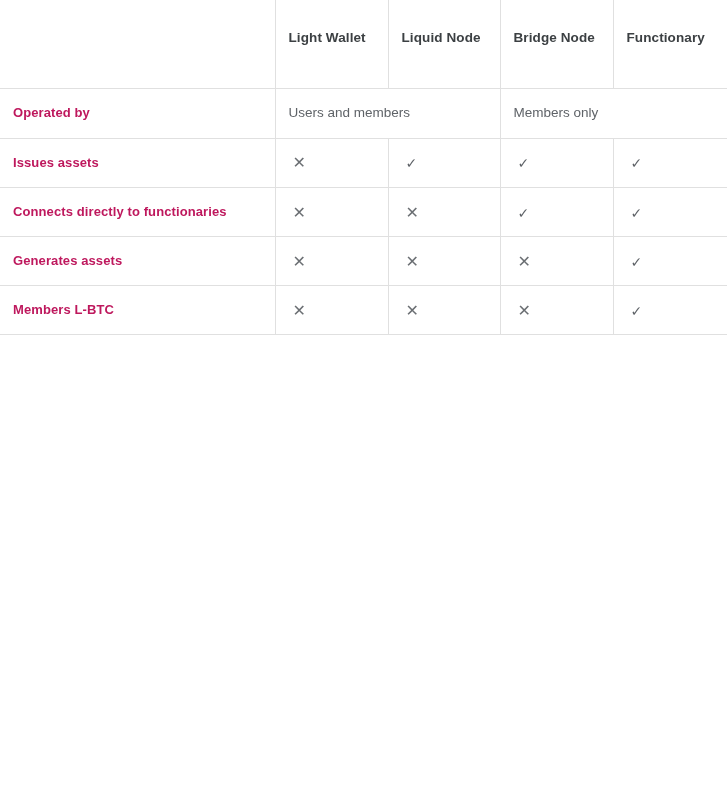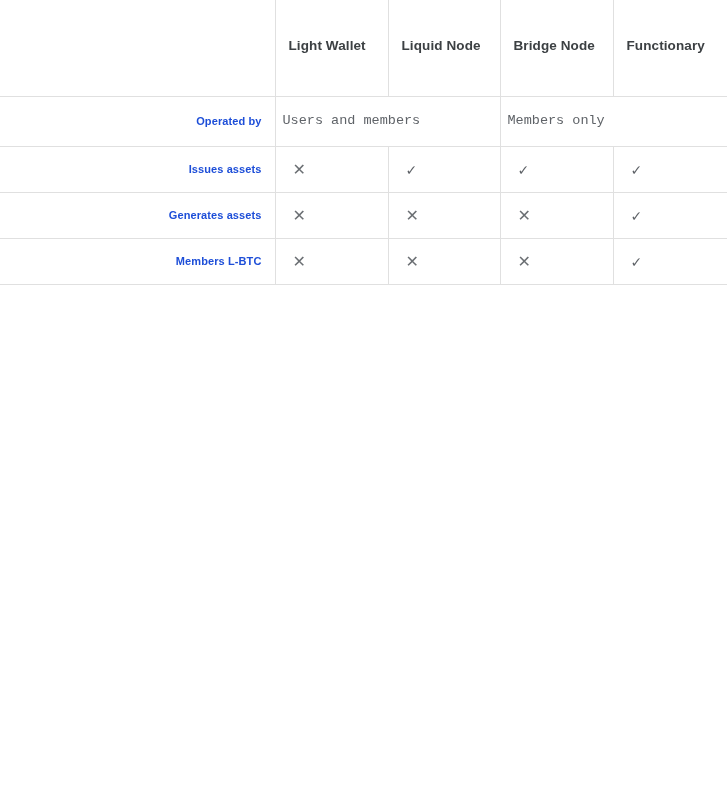--- a/index.html
+++ b/index.html
@@ -47,7 +47,7 @@
     color: #3c4043;
     line-height: 1.55;
     height: 76px;
-    padding-top: 8px;
+    padding-top: 0;
     padding-bottom: 12px;
     letter-spacing: 0.1px;
   }

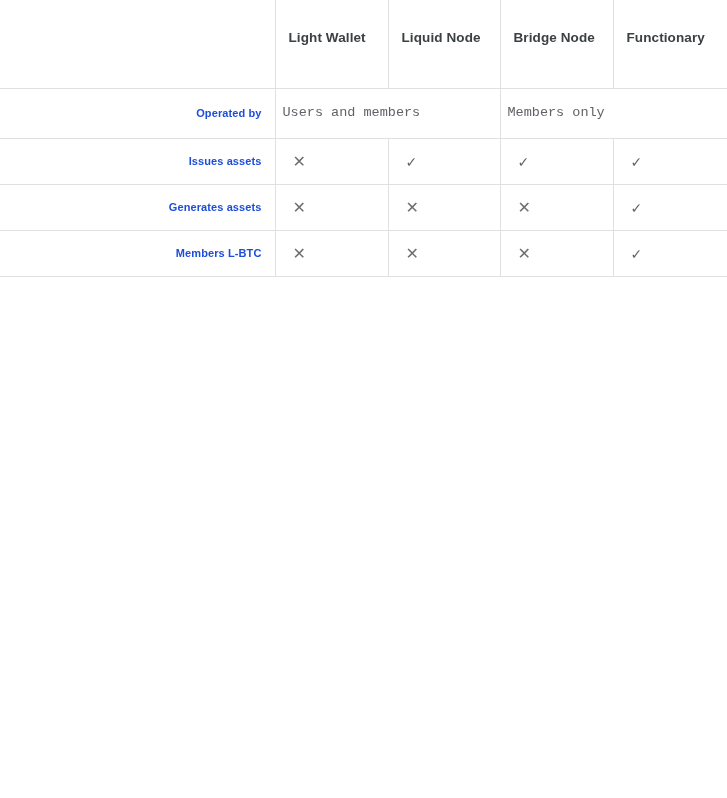--- a/index.html
+++ b/index.html
@@ -52,12 +52,11 @@
     letter-spacing: 0.1px;
   }
   tbody th.rowhead {
-    font-size: 11px;
+    font-size: 13px;
     font-weight: bold;
-    color: #1d4ed8;
+    color: #be185d;
     line-height: 1.55;
     letter-spacing: 0.1px;
-    text-align: right;
   }
   tbody td.cell {
     font-size: 13.5px;

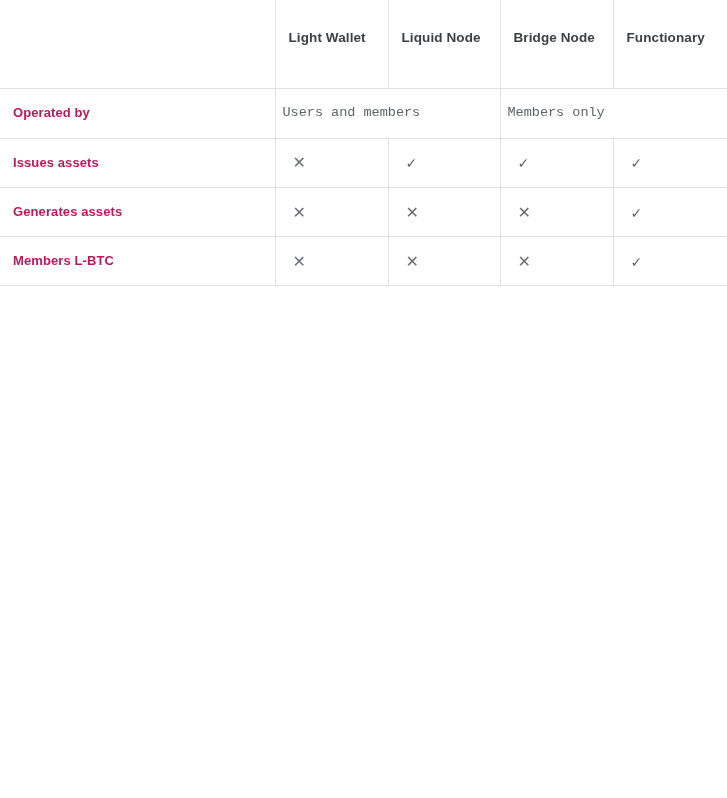--- a/index.html
+++ b/index.html
@@ -82,8 +82,7 @@
     color: #5f6368;
   }
   tbody tr.operated td.cell {
-    padding-left: 7px;
-    font-family: Liberation Mono, monospace;
+    padding-left: 13px;
   }
 </style>
 </head>

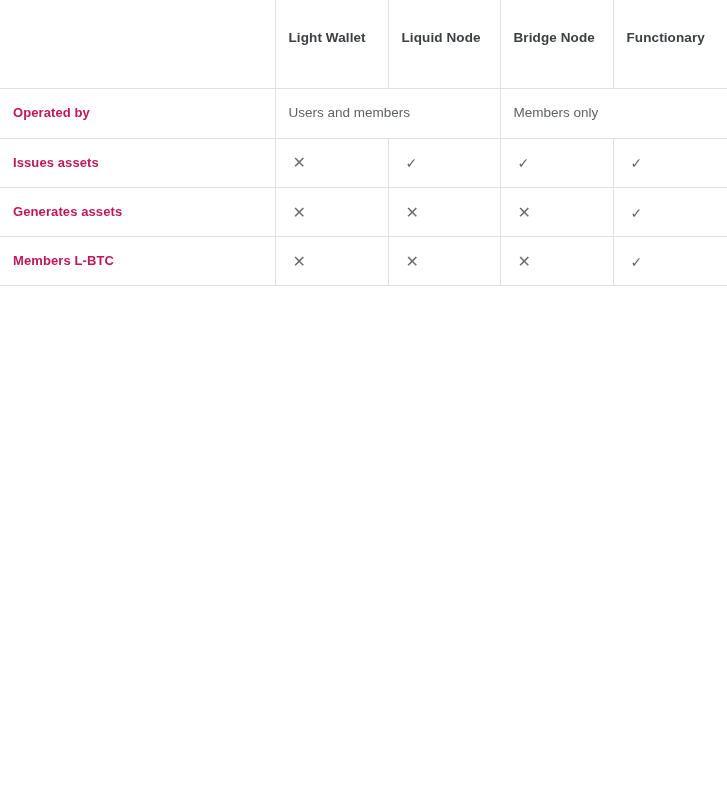--- a/index.html
+++ b/index.html
@@ -119,6 +119,13 @@
         <td class="mark"><span class="glyph check">✓</span></td>
       </tr>
       <tr>
+        <th class="rowhead">Connects directly to functionaries</th>
+        <td class="mark"><span class="glyph cross">✕</span></td>
+        <td class="mark"><span class="glyph cross">✕</span></td>
+        <td class="mark"><span class="glyph check">✓</span></td>
+        <td class="mark"><span class="glyph check">✓</span></td>
+      </tr>
+      <tr>
         <th class="rowhead">Generates assets</th>
         <td class="mark"><span class="glyph cross">✕</span></td>
         <td class="mark"><span class="glyph cross">✕</span></td>

